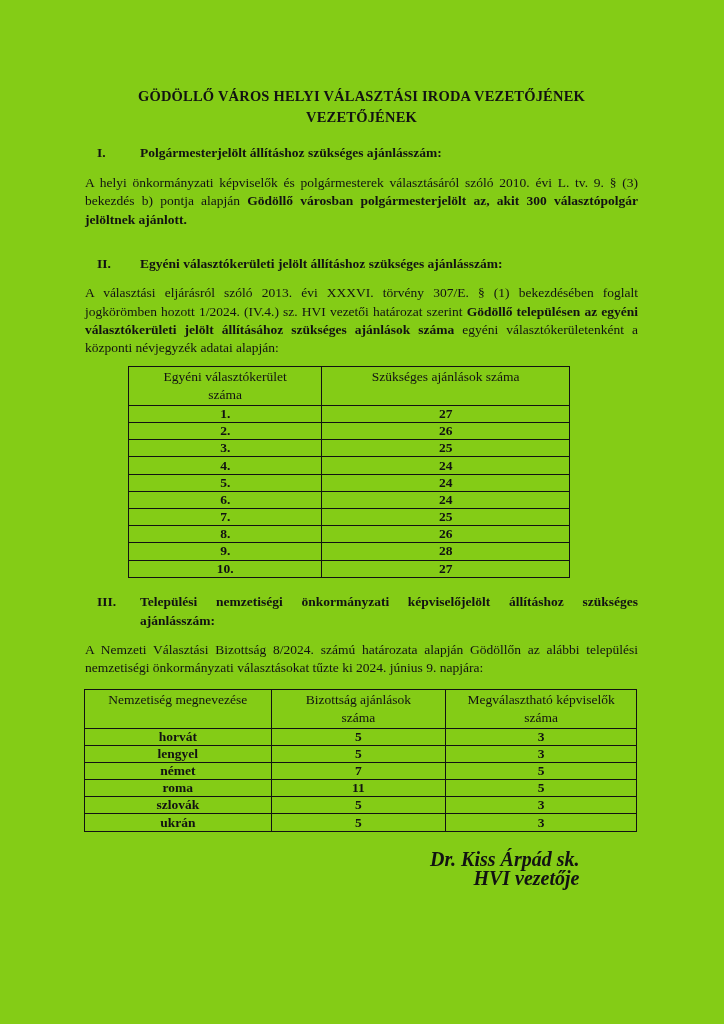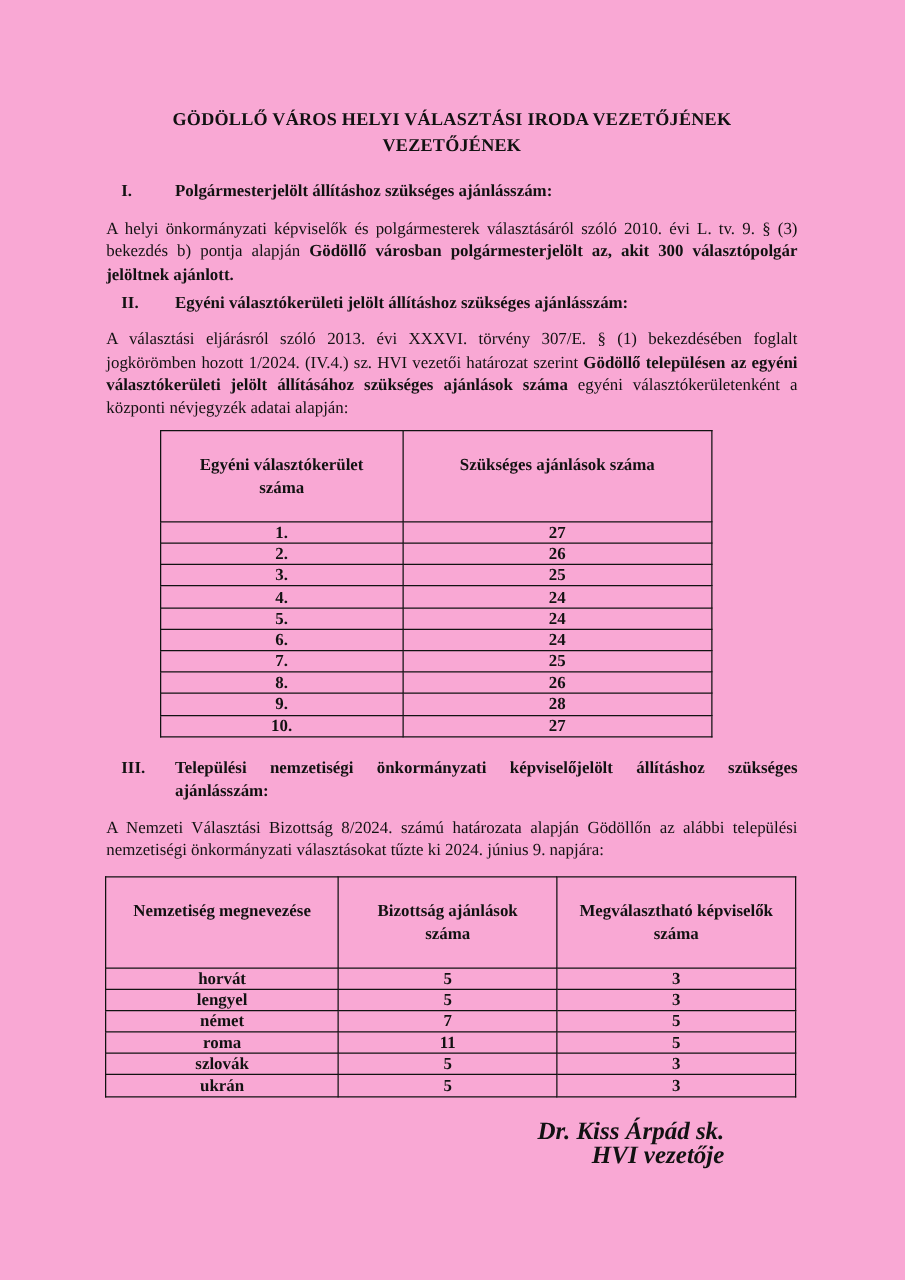--- a/index.html
+++ b/index.html
@@ -13,7 +13,7 @@
     height: 1024px;
     box-sizing: border-box;
     padding: 86px 86px 20px 85px;
-    background: #f9a8d4;
+    background: #84cc16;
     color: #121212;
     font-family: "Liberation Serif", "DejaVu Serif", serif;
     font-size: 13.5px;

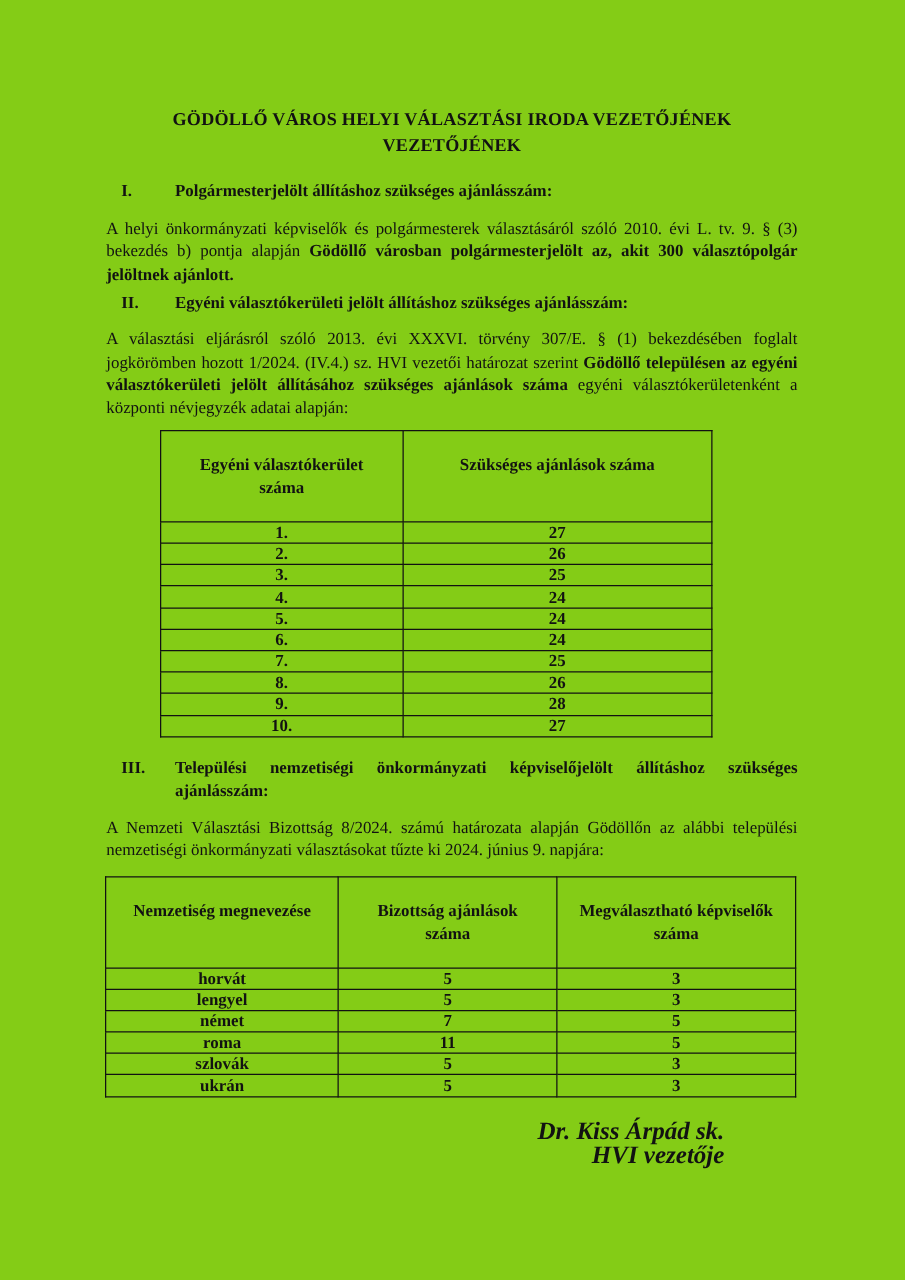--- a/index.html
+++ b/index.html
@@ -37,7 +37,7 @@
   }
   .sec-heading .numeral { flex: none; width: 43px; }
   .sec-heading .htext { flex: 1; text-align: justify; }
-  .sec-heading.h2 { margin-top: 3px; align-items: flex-end; }
+  .sec-heading.h2 { margin-top: 25px; align-items: flex-end; }
   .sec-heading.h3 { margin-top: 14px; }
 
   .para {

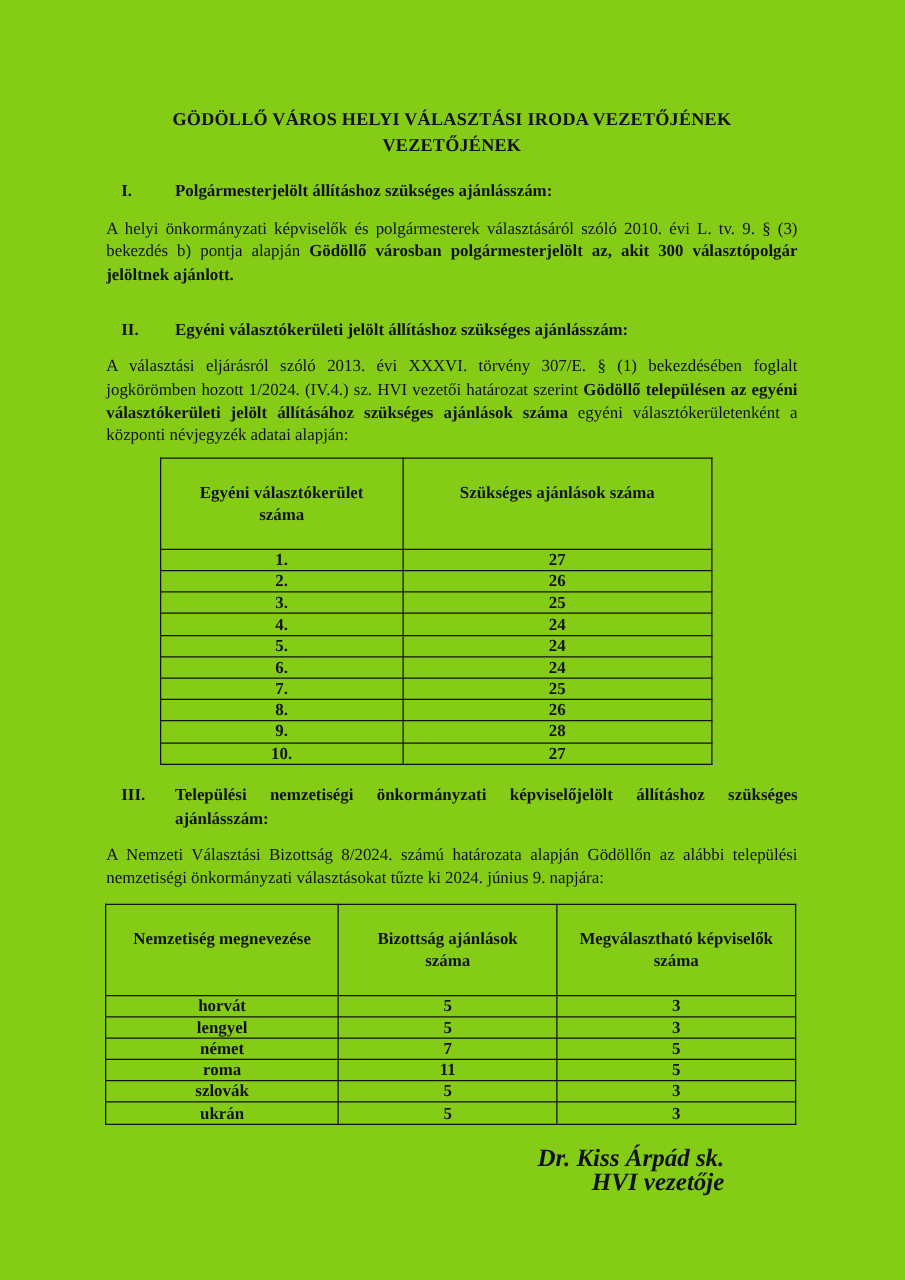--- a/index.html
+++ b/index.html
@@ -60,10 +60,10 @@
   }
   th {
     vertical-align: top;
-    padding: 18px 6px;
+    padding: 1px 6px;
     line-height: 18px;
     white-space: pre-line;
-    font-weight: 700;
+    font-weight: 400;
   }
   td {
     padding: 0 4px;

